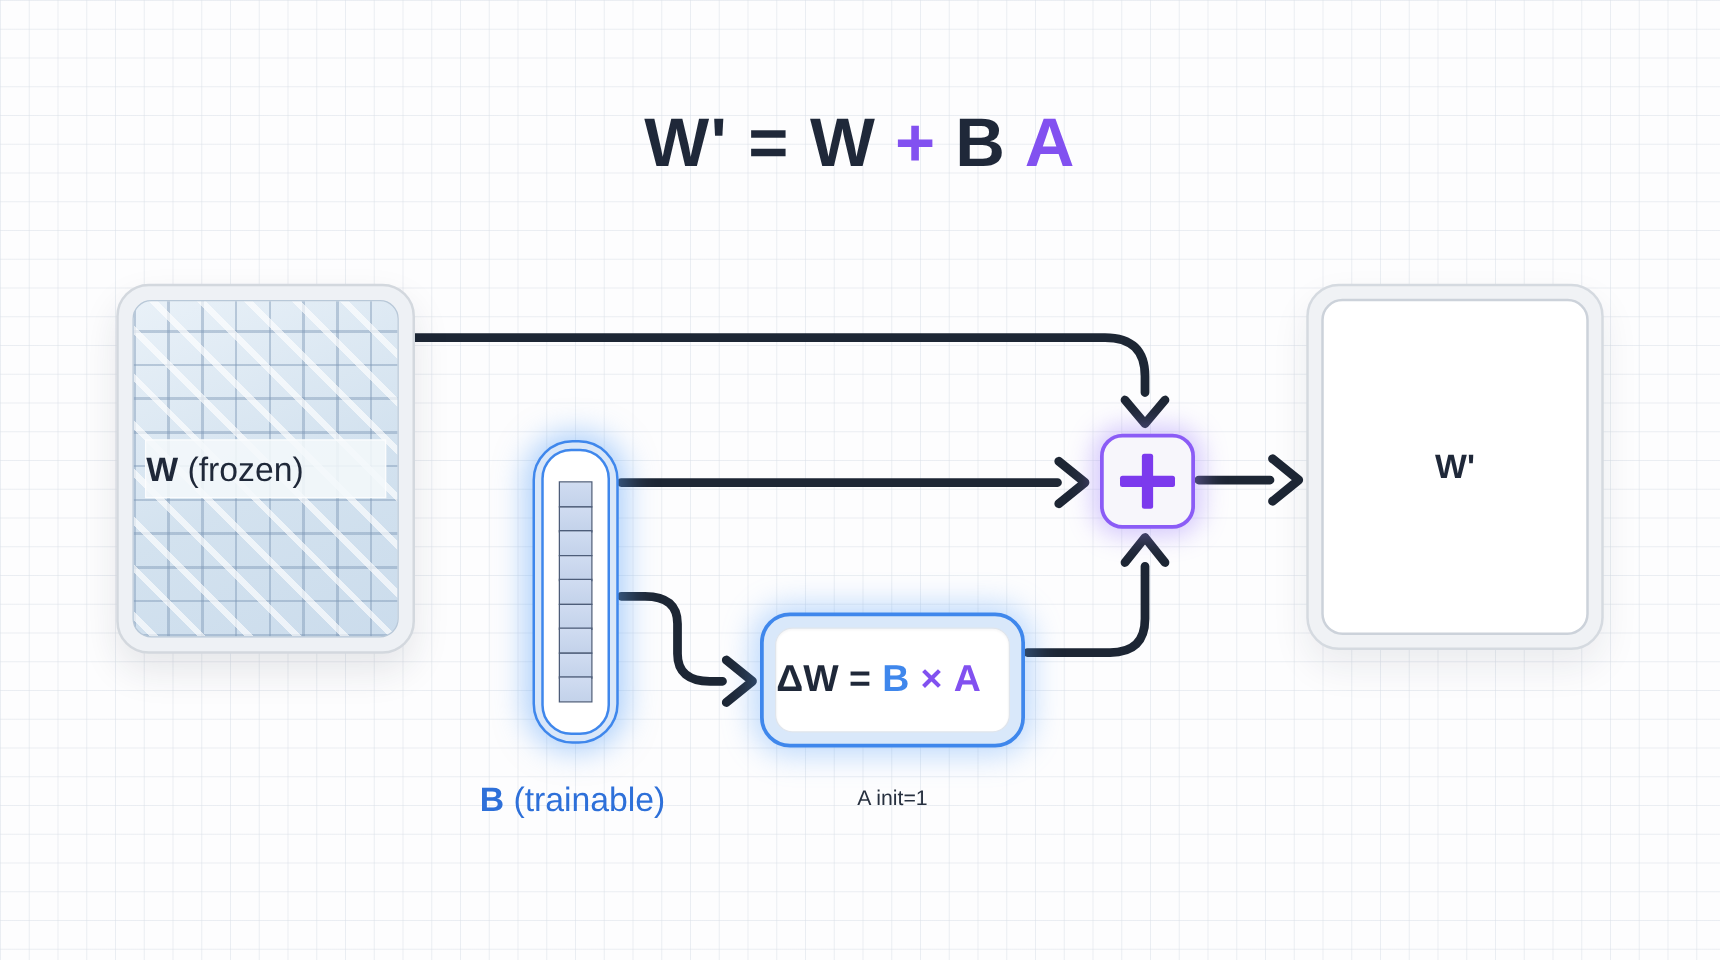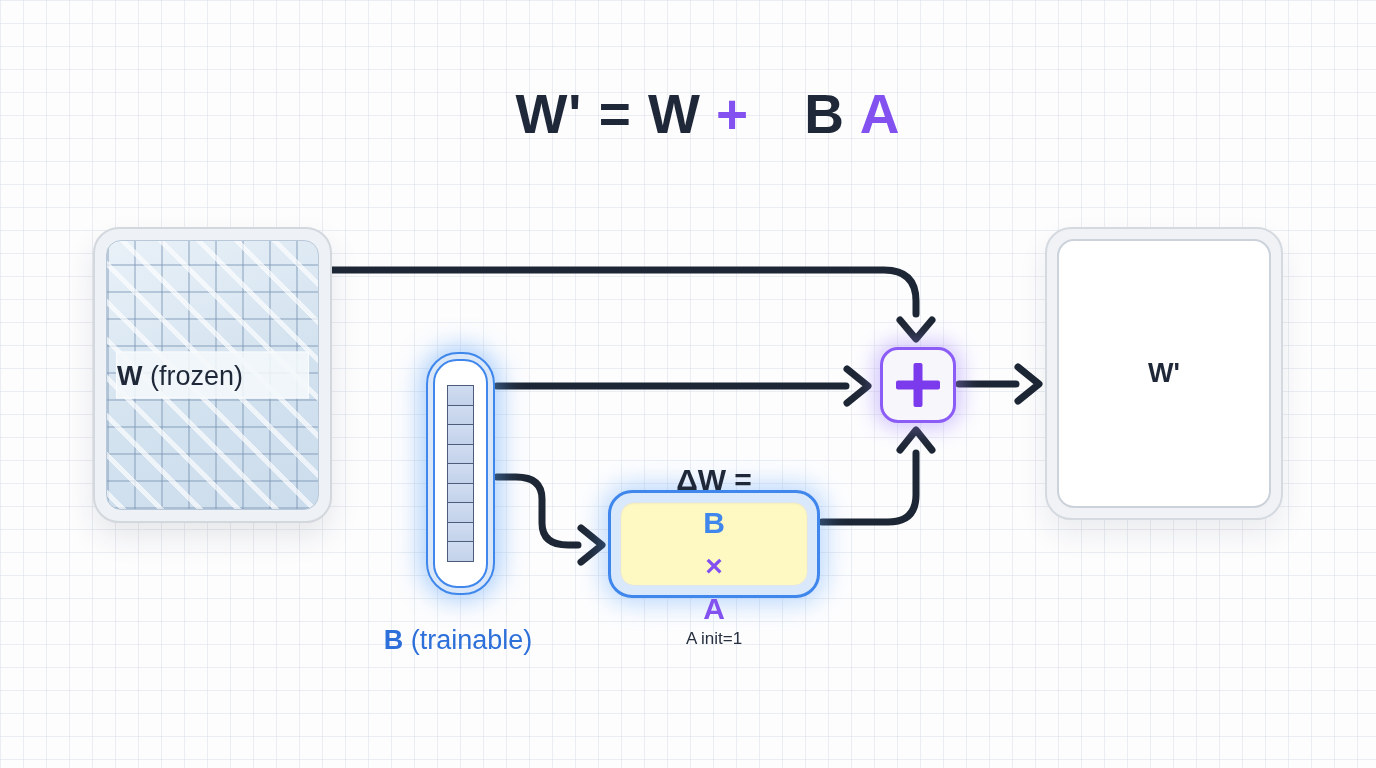--- a/index.html
+++ b/index.html
@@ -30,7 +30,7 @@
     display:flex;justify-content:center;align-items:baseline;gap:15px;
     font-size:55px;font-weight:800;letter-spacing:1px;line-height:64px;
   }
-  .title .dark{color:var(--dark);margin-left:40px;}
+  .title .dark{color:var(--dark);}
   .title .purple{color:var(--purple);}
   
   .w-box{

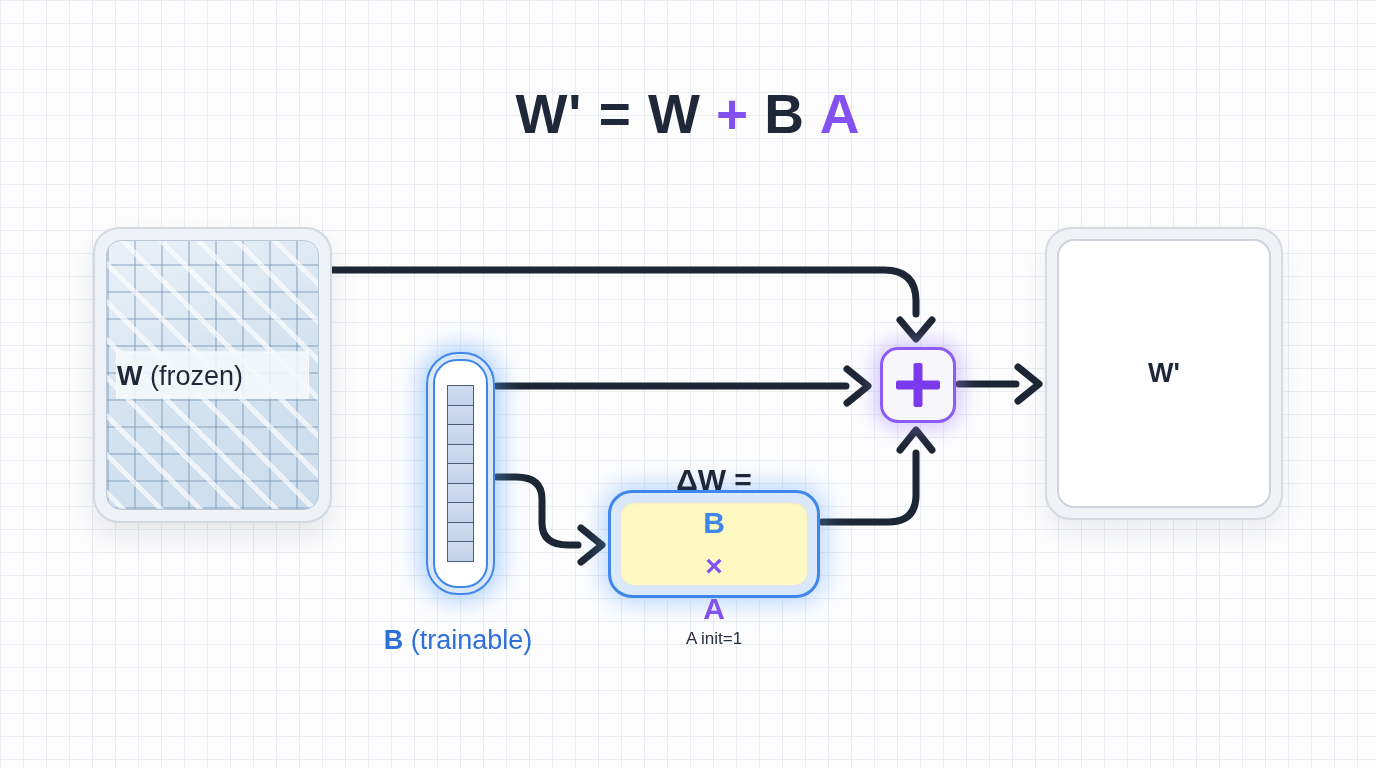--- a/index.html
+++ b/index.html
@@ -76,11 +76,10 @@
     padding:9px;box-shadow:0 0 24px 6px rgba(96,165,250,.40);
   }
   .delta-inner{
-    width:100%;height:100%;background:#fef9c3;border:1px solid #e0e5ec;border-radius:14px;
-    display:flex;align-items:center;justify-content:center;gap:9px;
+    width:100%;height:100%;background:#ffffff;border:1px solid #e0e5ec;border-radius:14px;
+    display:flex;align-items:center;gap:9px;
     font-size:30px;font-weight:700;
     box-shadow:inset 0 1px 2px rgba(30,41,59,.05);
-    flex-direction:column;
   }
   .delta-inner .dark{color:var(--dark);}
   .delta-inner .blue{color:var(--blue-stroke);}

